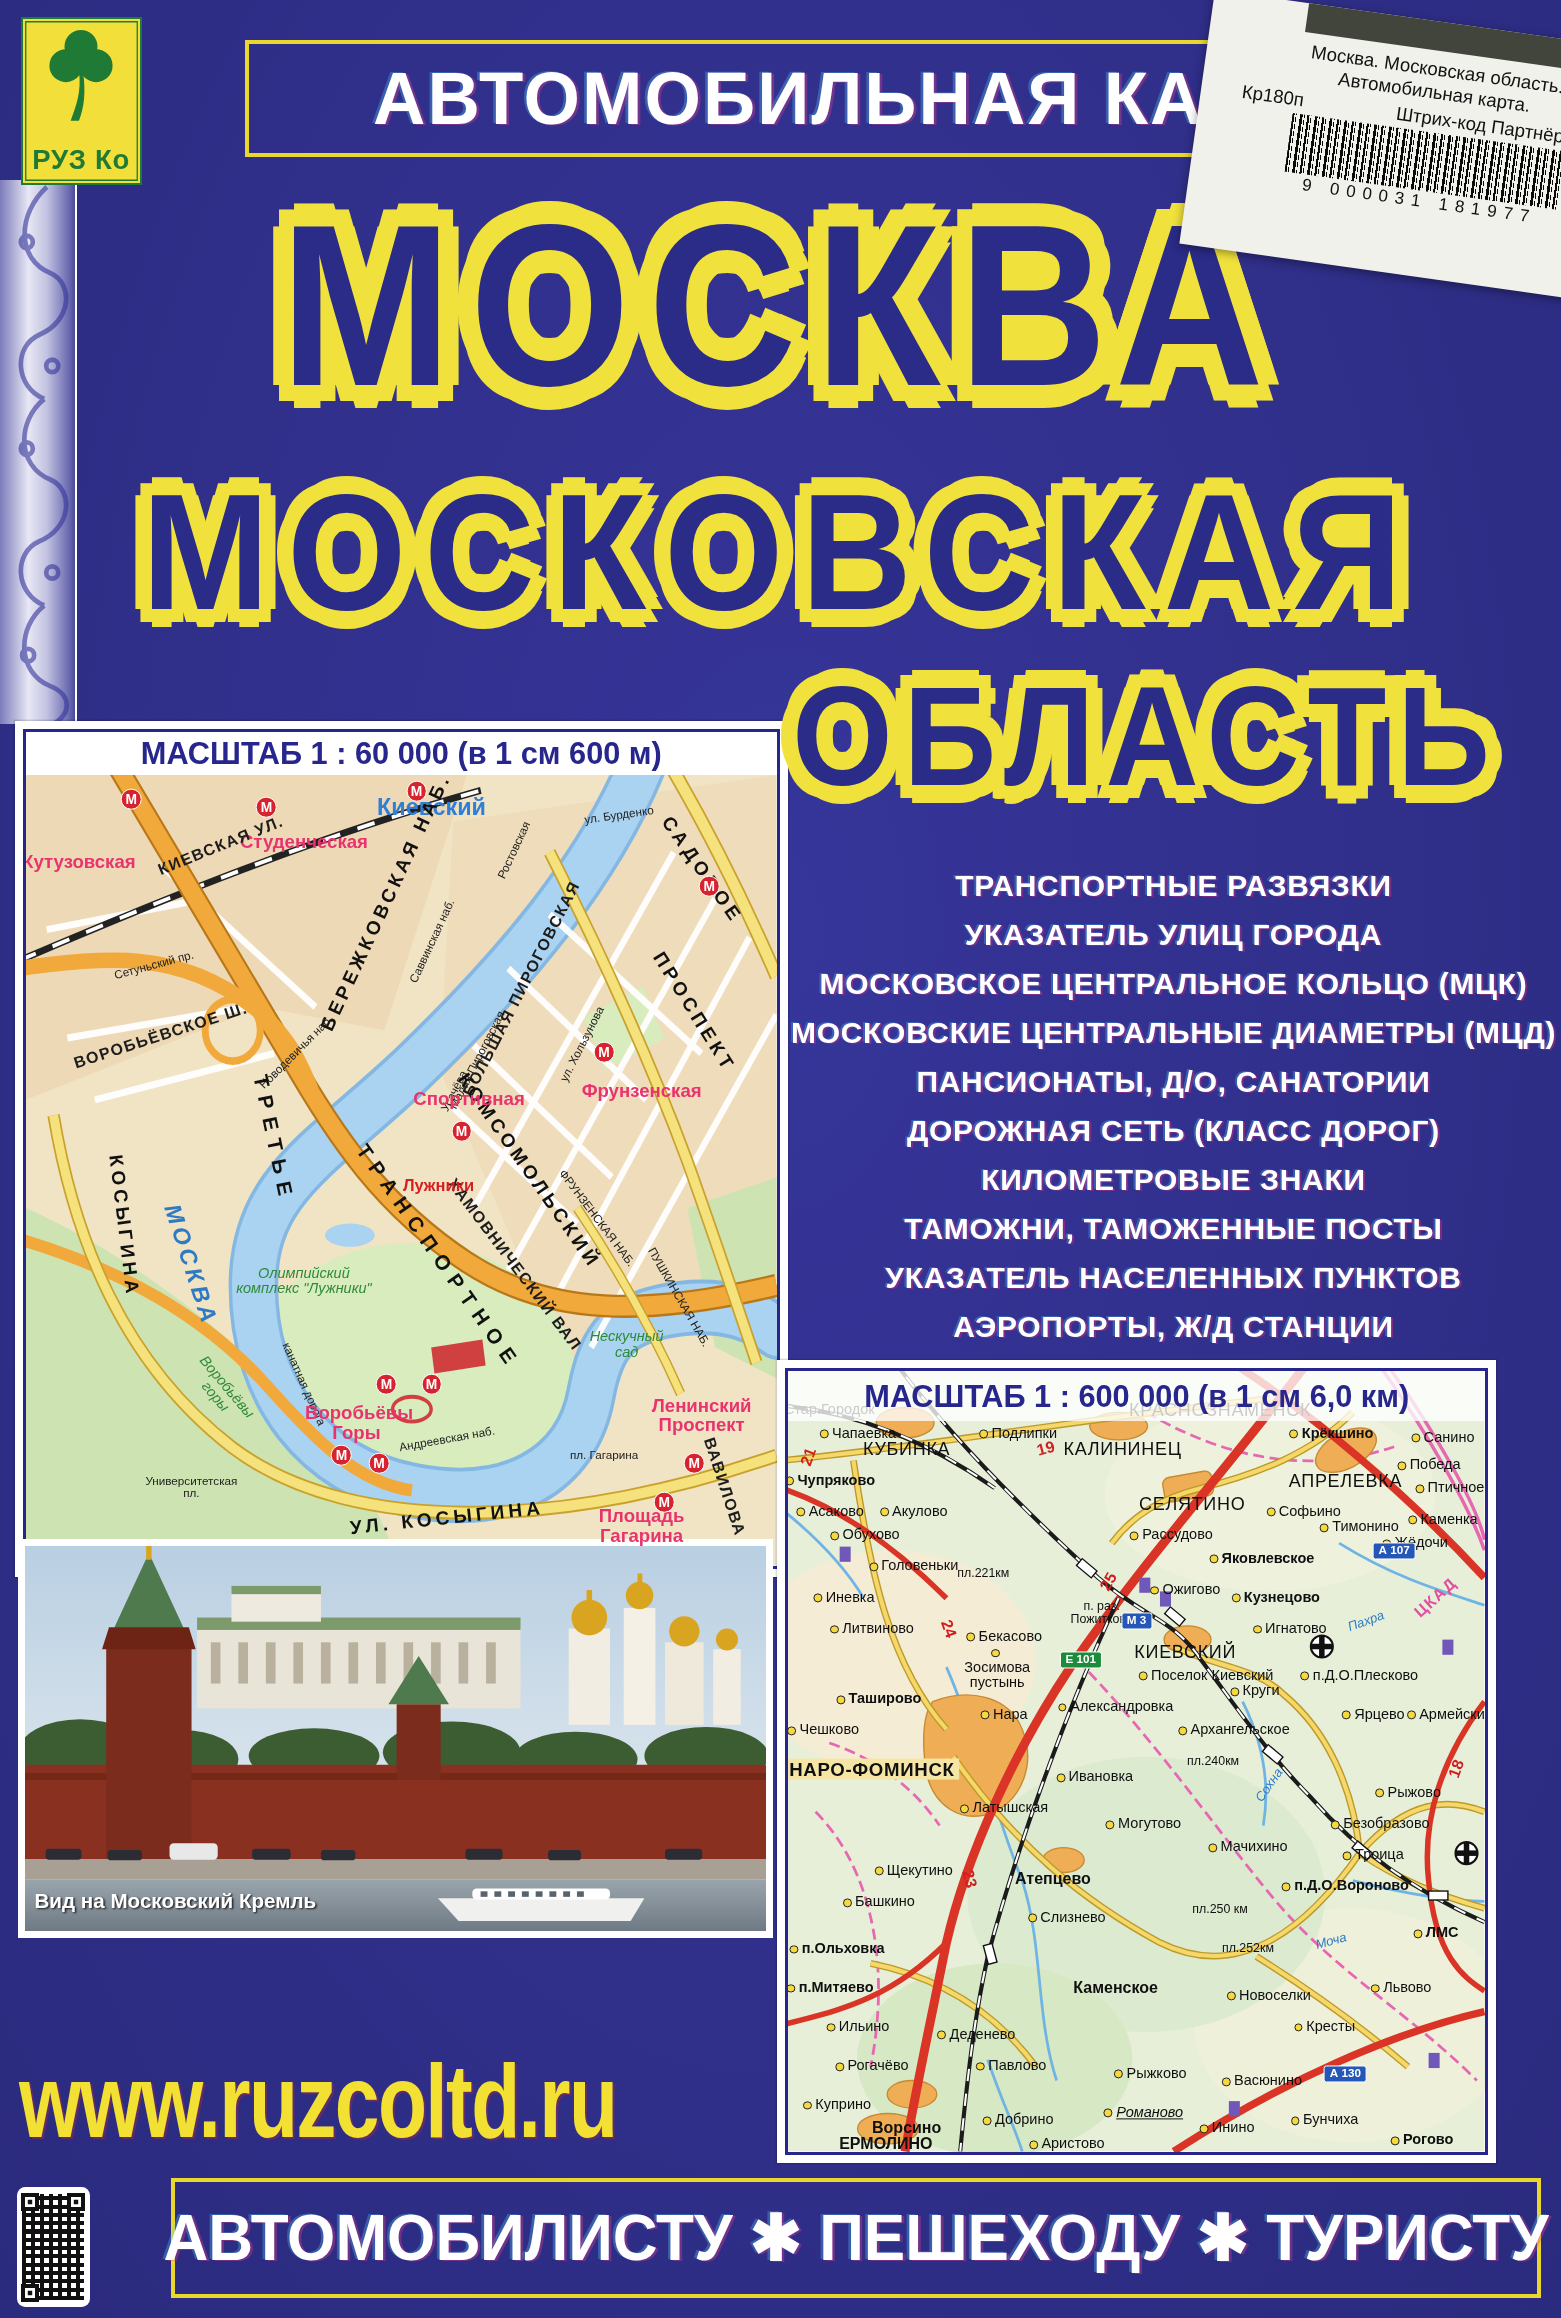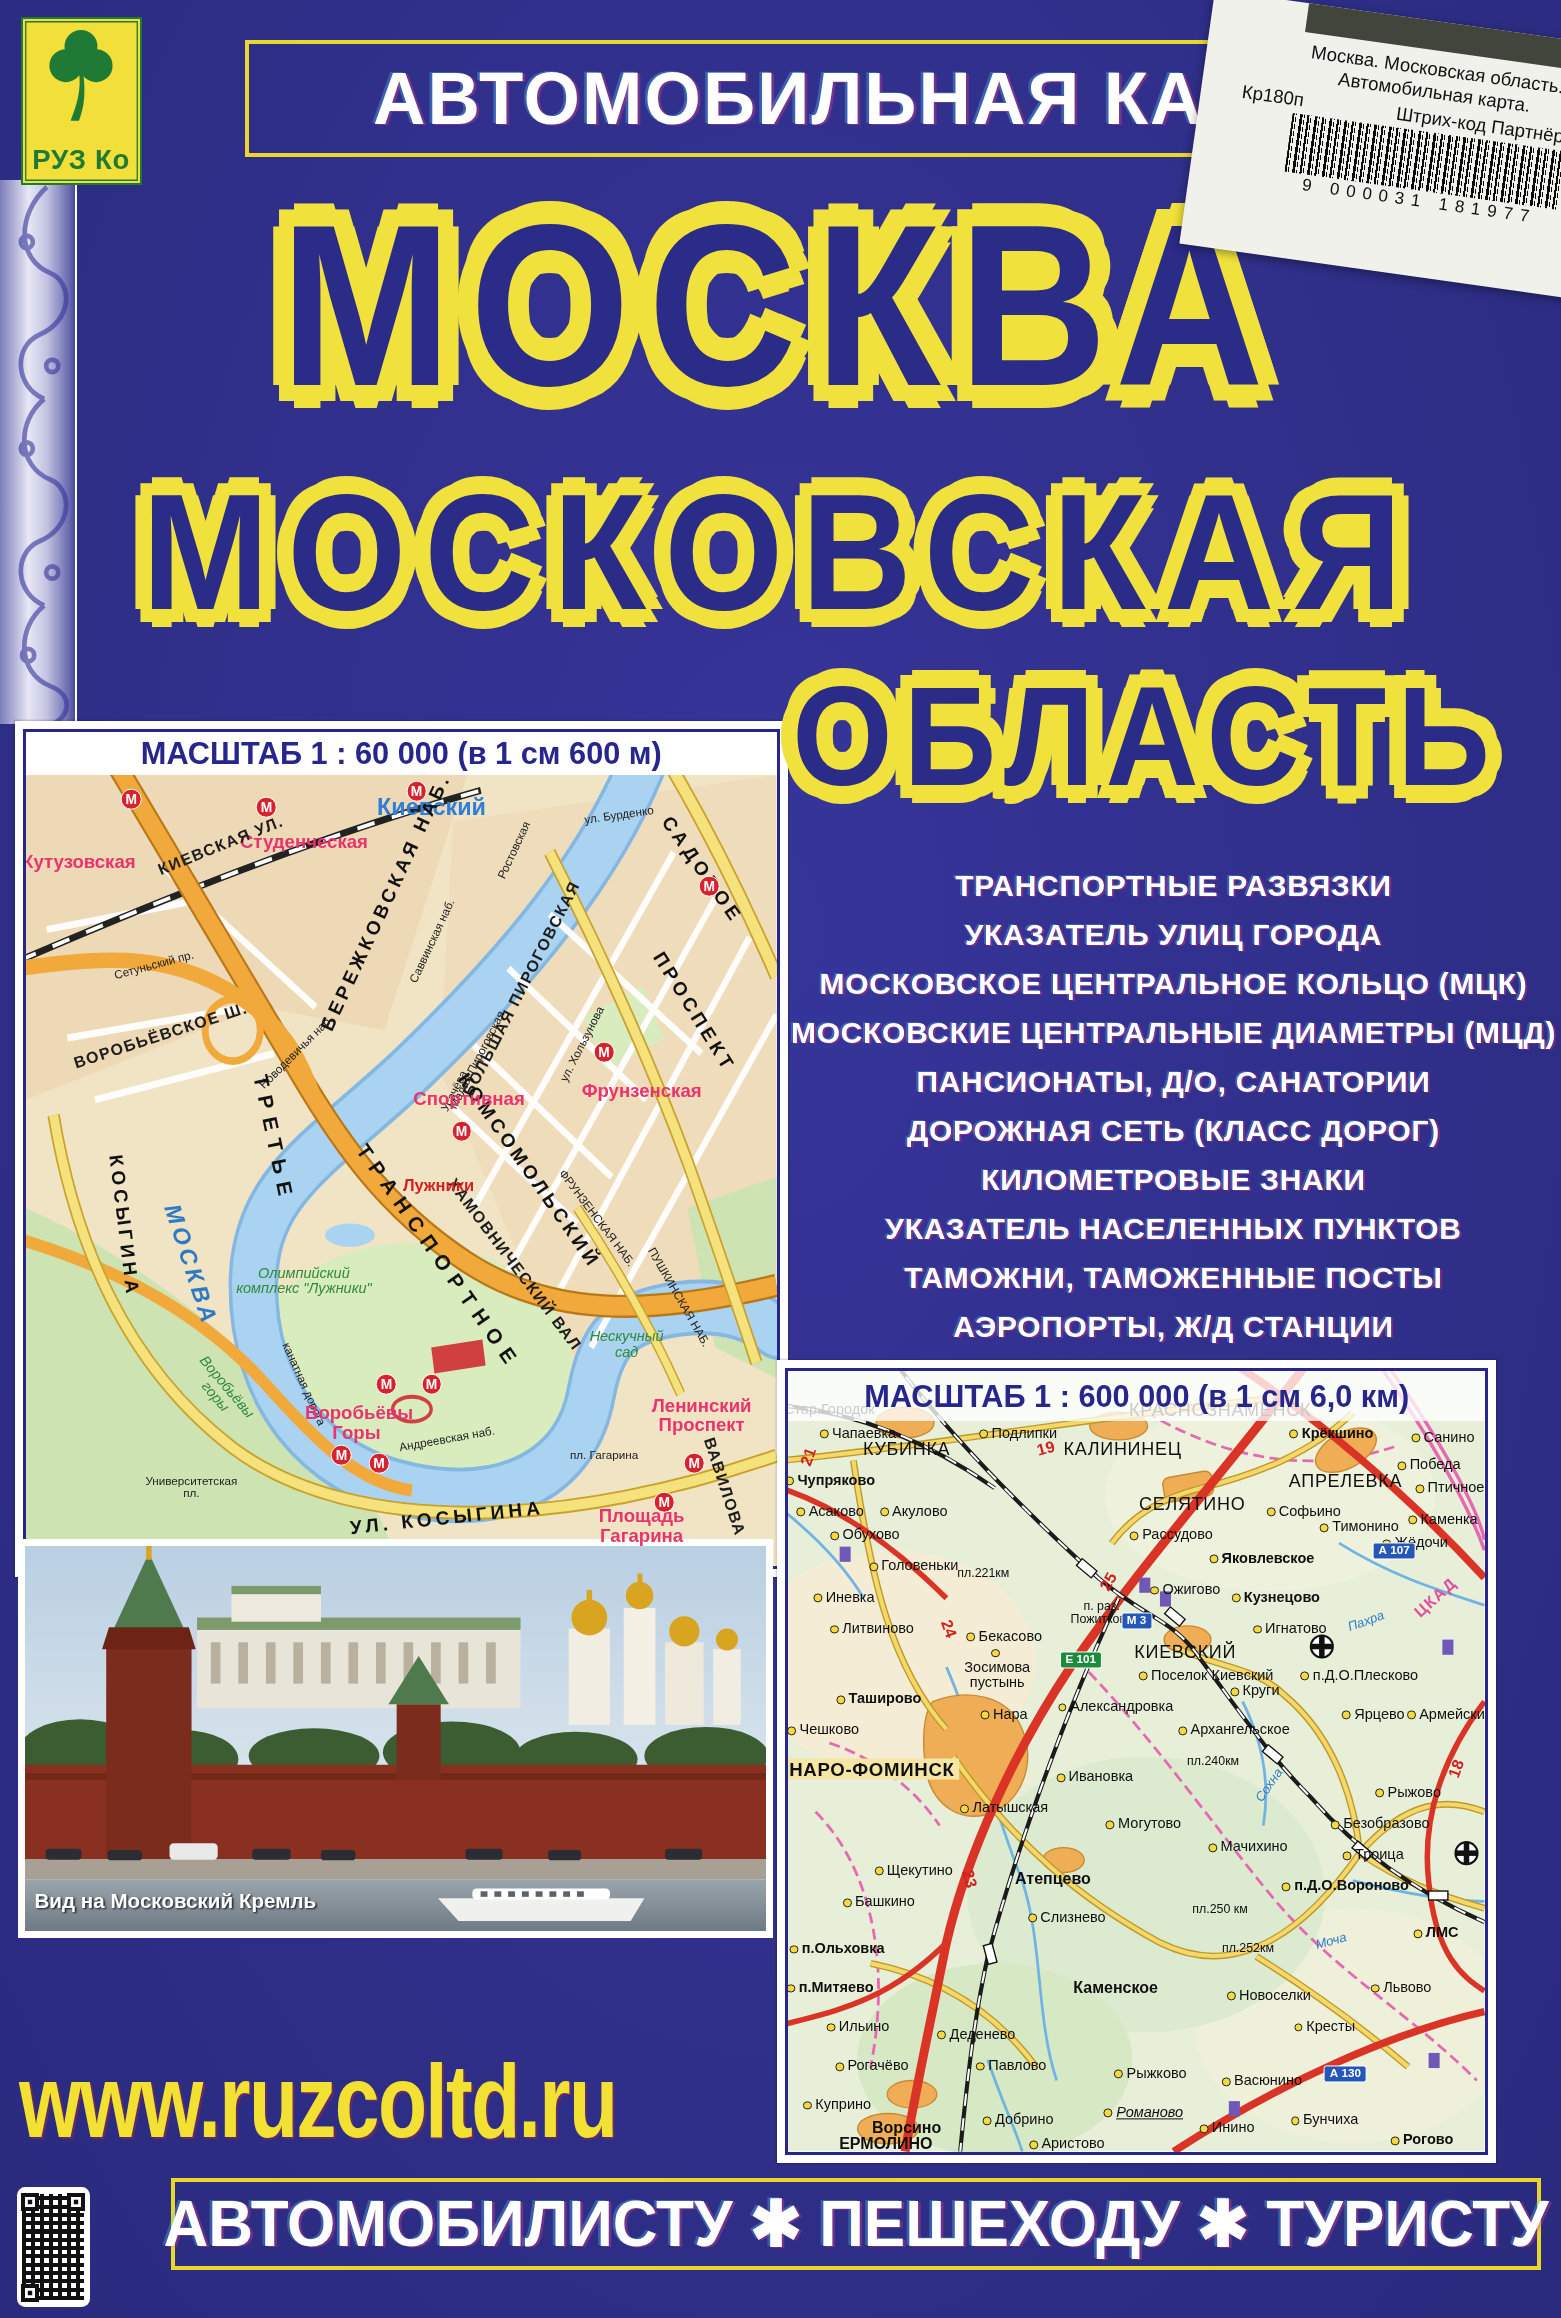--- a/index.html
+++ b/index.html
@@ -317,8 +317,8 @@
       <div class="feature">ПАНСИОНАТЫ, Д/О, САНАТОРИИ</div>
       <div class="feature">ДОРОЖНАЯ СЕТЬ (КЛАСС ДОРОГ)</div>
       <div class="feature">КИЛОМЕТРОВЫЕ ЗНАКИ</div>
+      <div class="feature">ТАМОЖНИ, ТАМОЖЕННЫЕ ПОСТЫ</div>
       <div class="feature">УКАЗАТЕЛЬ НАСЕЛЕННЫХ ПУНКТОВ</div>
-      <div class="feature">ТАМОЖНИ, ТАМОЖЕННЫЕ ПОСТЫ</div>
       <div class="feature">АЭРОПОРТЫ, Ж/Д СТАНЦИИ</div>
     </div>
 

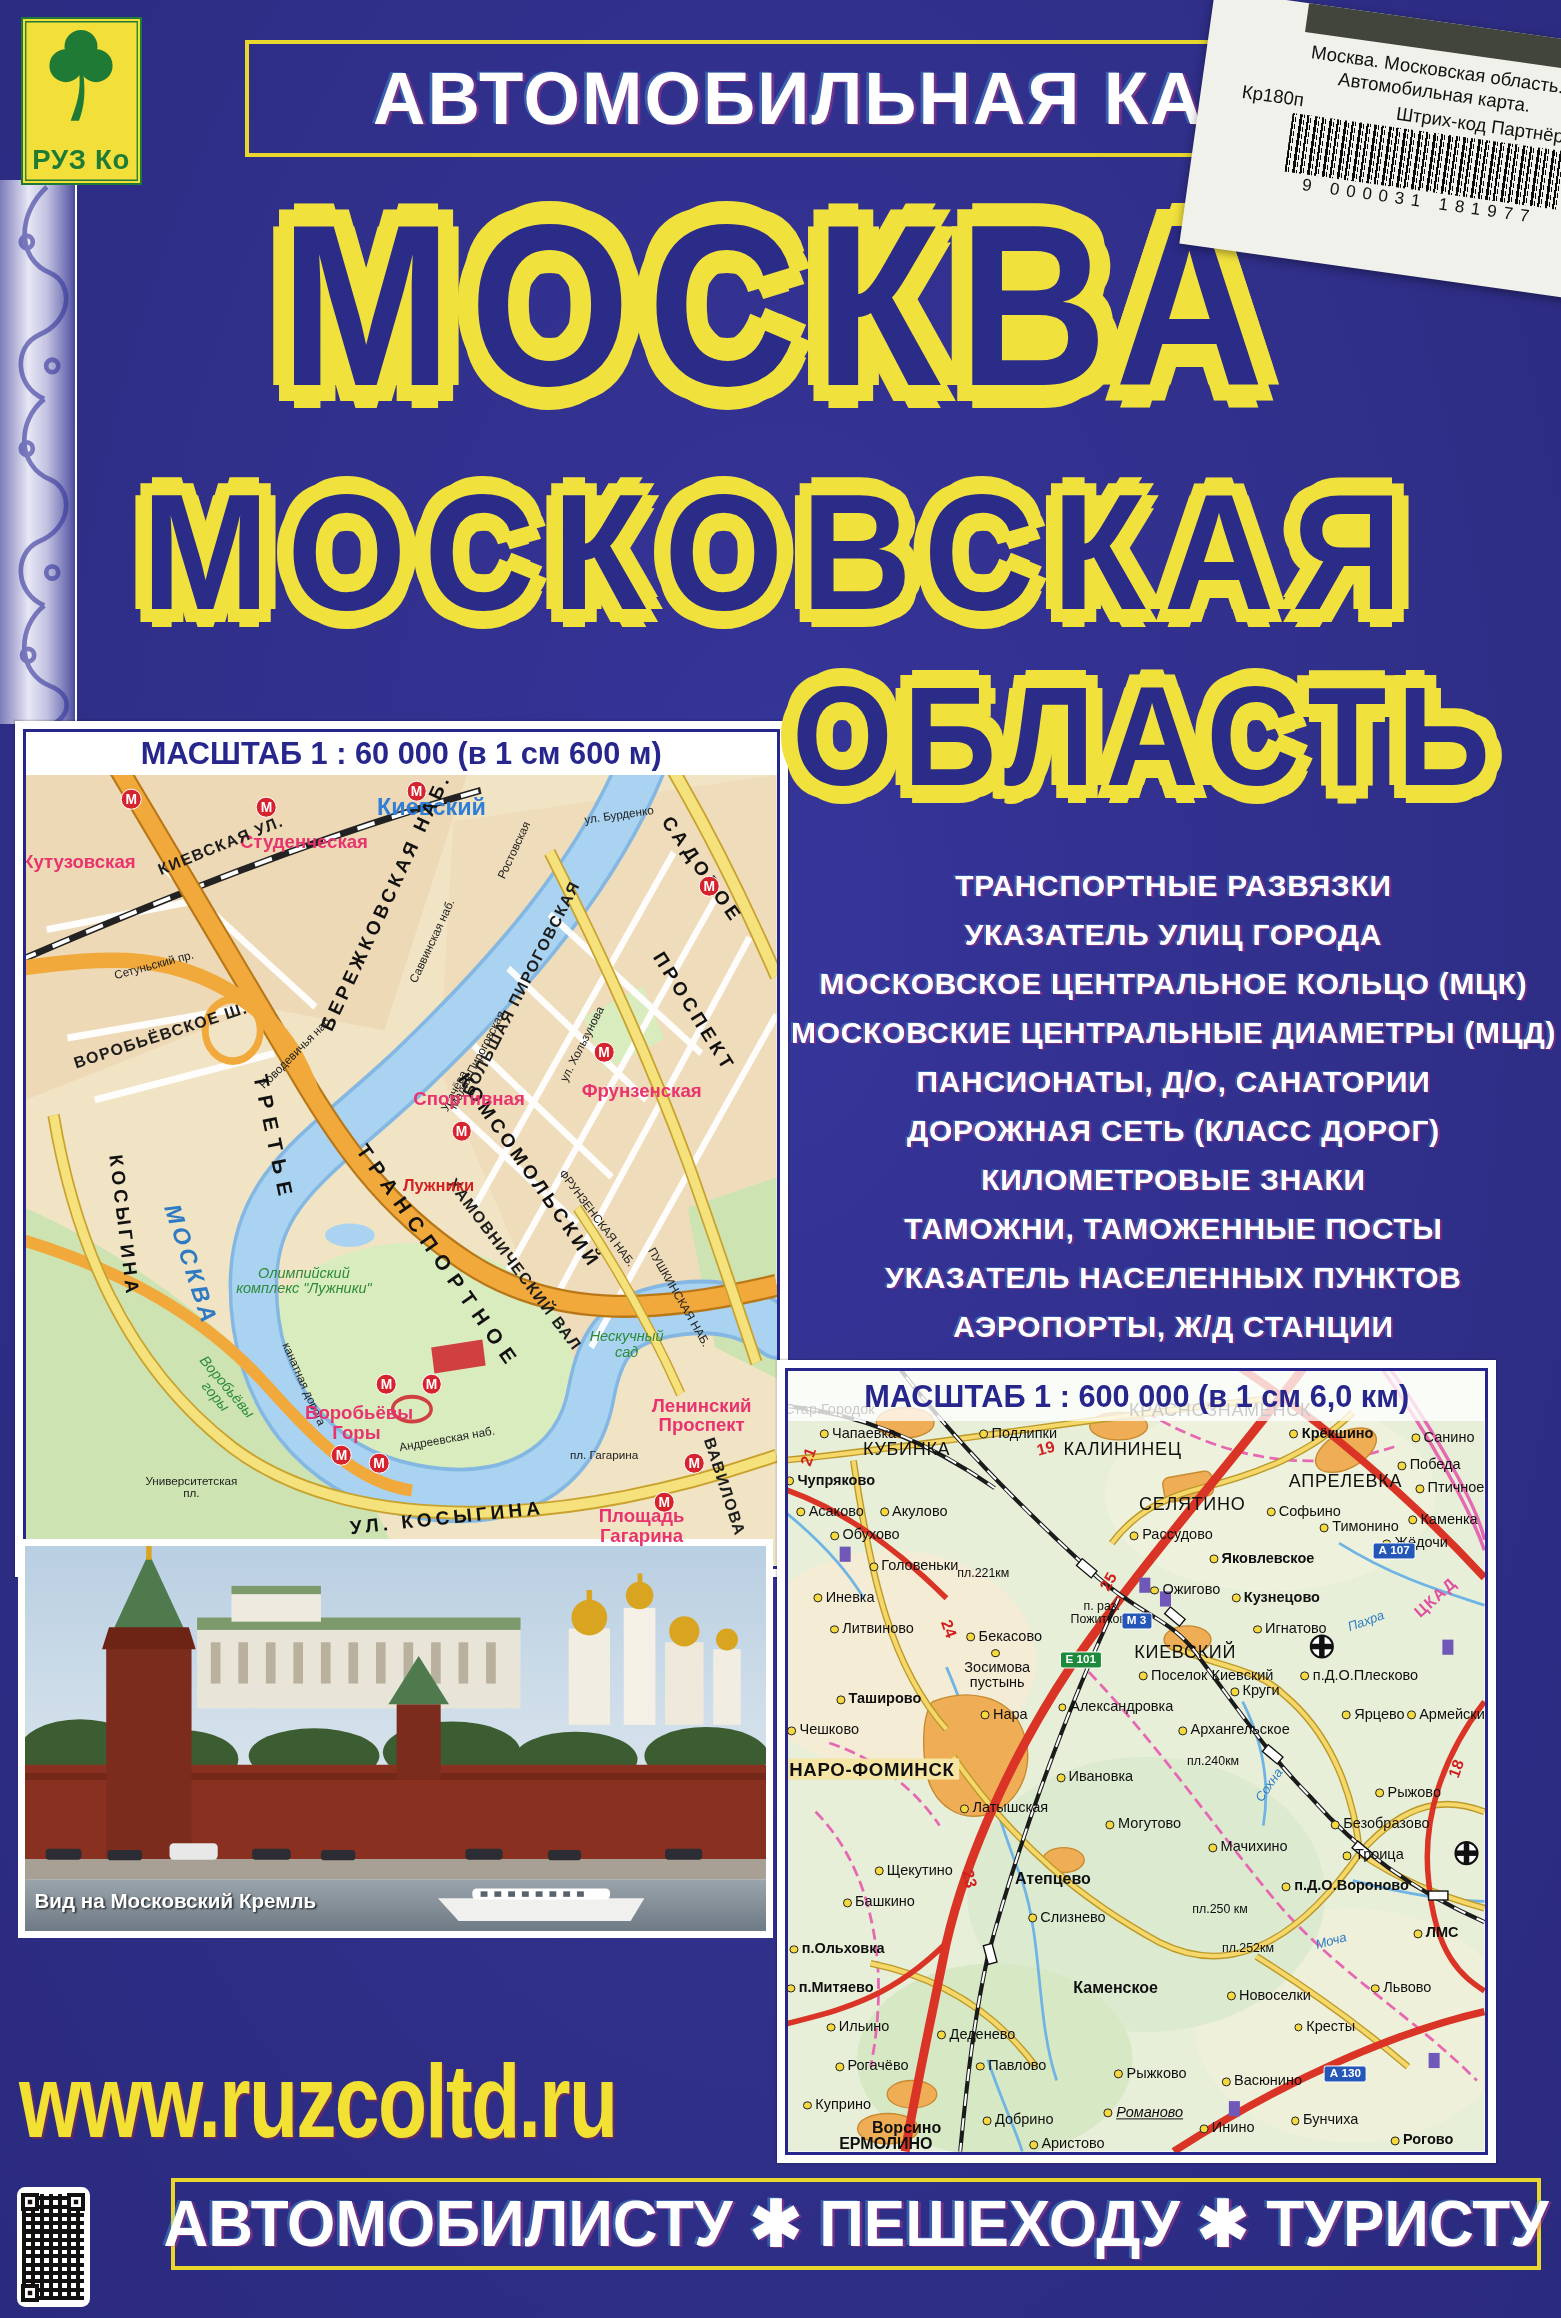--- a/index.html
+++ b/index.html
@@ -131,7 +131,7 @@
   .qr-f1{top:-1.4px;left:-1.4px;} .qr-f2{top:-1.4px;right:-1.4px;} .qr-f3{bottom:-1.4px;left:-1.4px;}
 
   
-  .bottom-banner{position:absolute;left:171px;top:2178px;width:1370px;height:92px;
+  .bottom-banner{position:absolute;left:171px;top:2178px;width:1370px;height:120px;
     border:4.8px solid #e9d72e;display:flex;align-items:center;justify-content:center;}
   .bottom-banner-text{color:#fff;font-weight:bold;font-size:64px;white-space:nowrap;transform:scaleX(.97);
     text-shadow:2.8px 1.4px 0 rgba(235,60,140,.35), -2.8px -1.4px 0 rgba(80,210,255,.3);}

